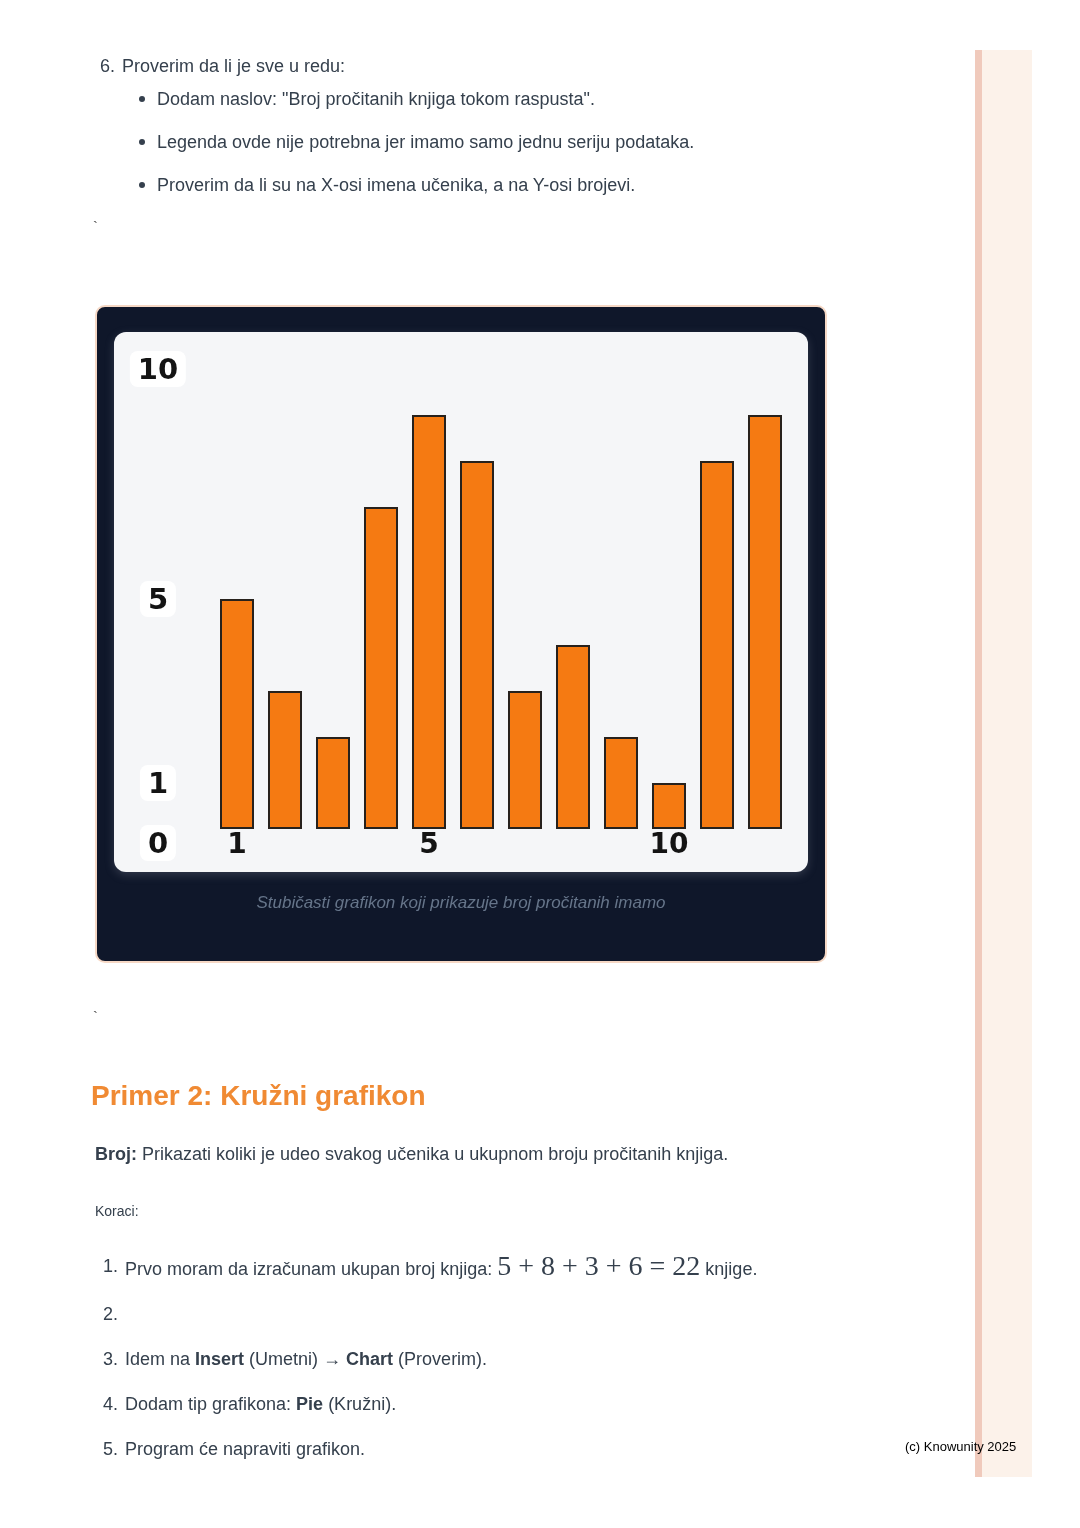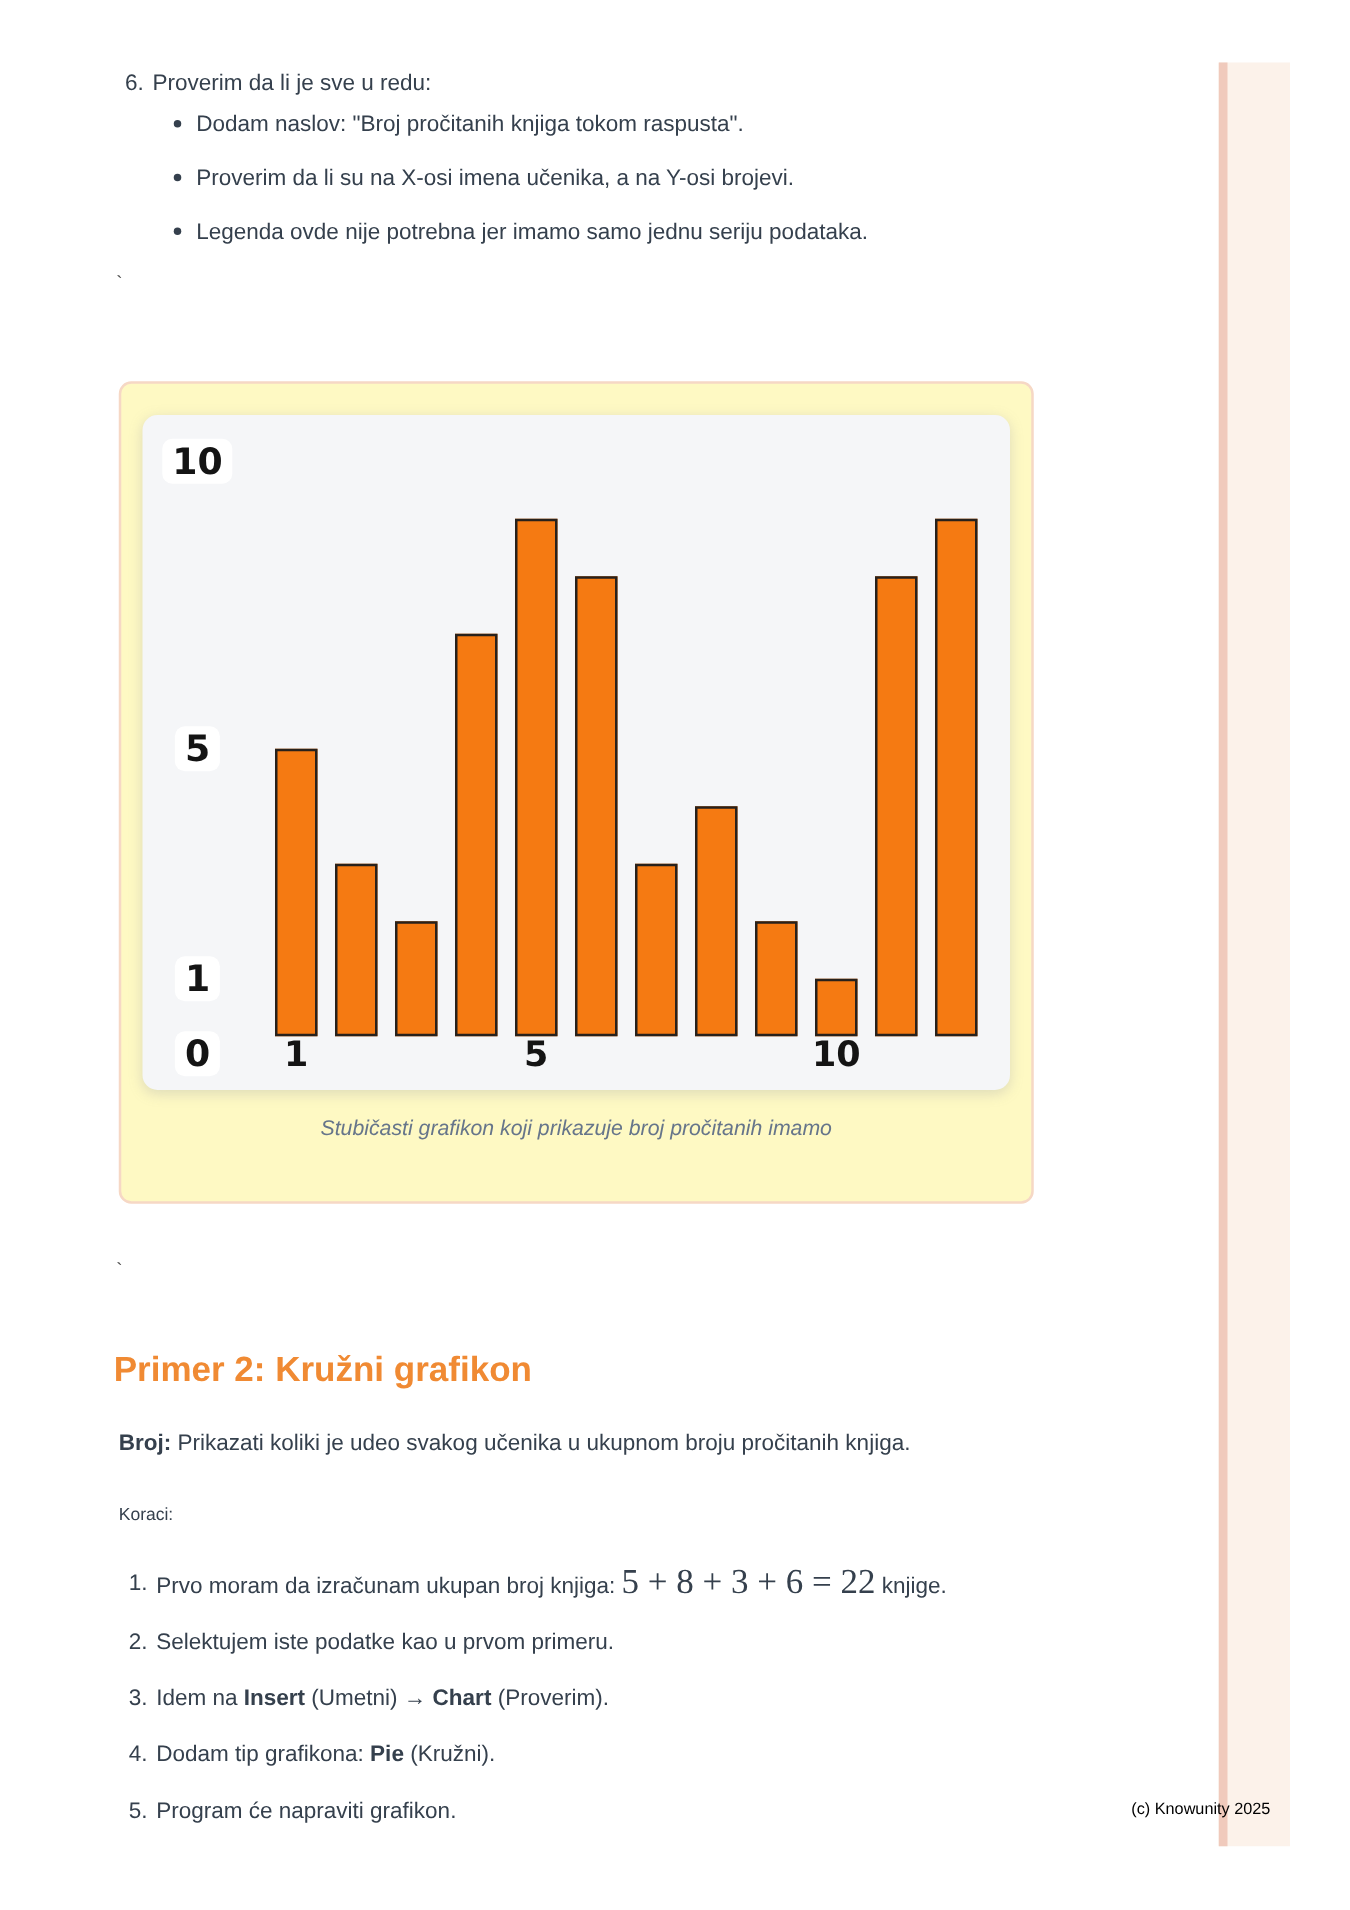--- a/index.html
+++ b/index.html
@@ -75,11 +75,11 @@
       </li>
       <li>
         <span class="dot"></span>
-        <span>Proverim da li su na X-osi imena učenika, a na Y-osi brojevi.</span>
+        <span>Legenda ovde nije potrebna jer imamo samo jednu seriju podataka.</span>
       </li>
       <li>
         <span class="dot"></span>
-        <span>Legenda ovde nije potrebna jer imamo samo jednu seriju podataka.</span>
+        <span>Proverim da li su na X-osi imena učenika, a na Y-osi brojevi.</span>
       </li>
     </ul>
   </div>

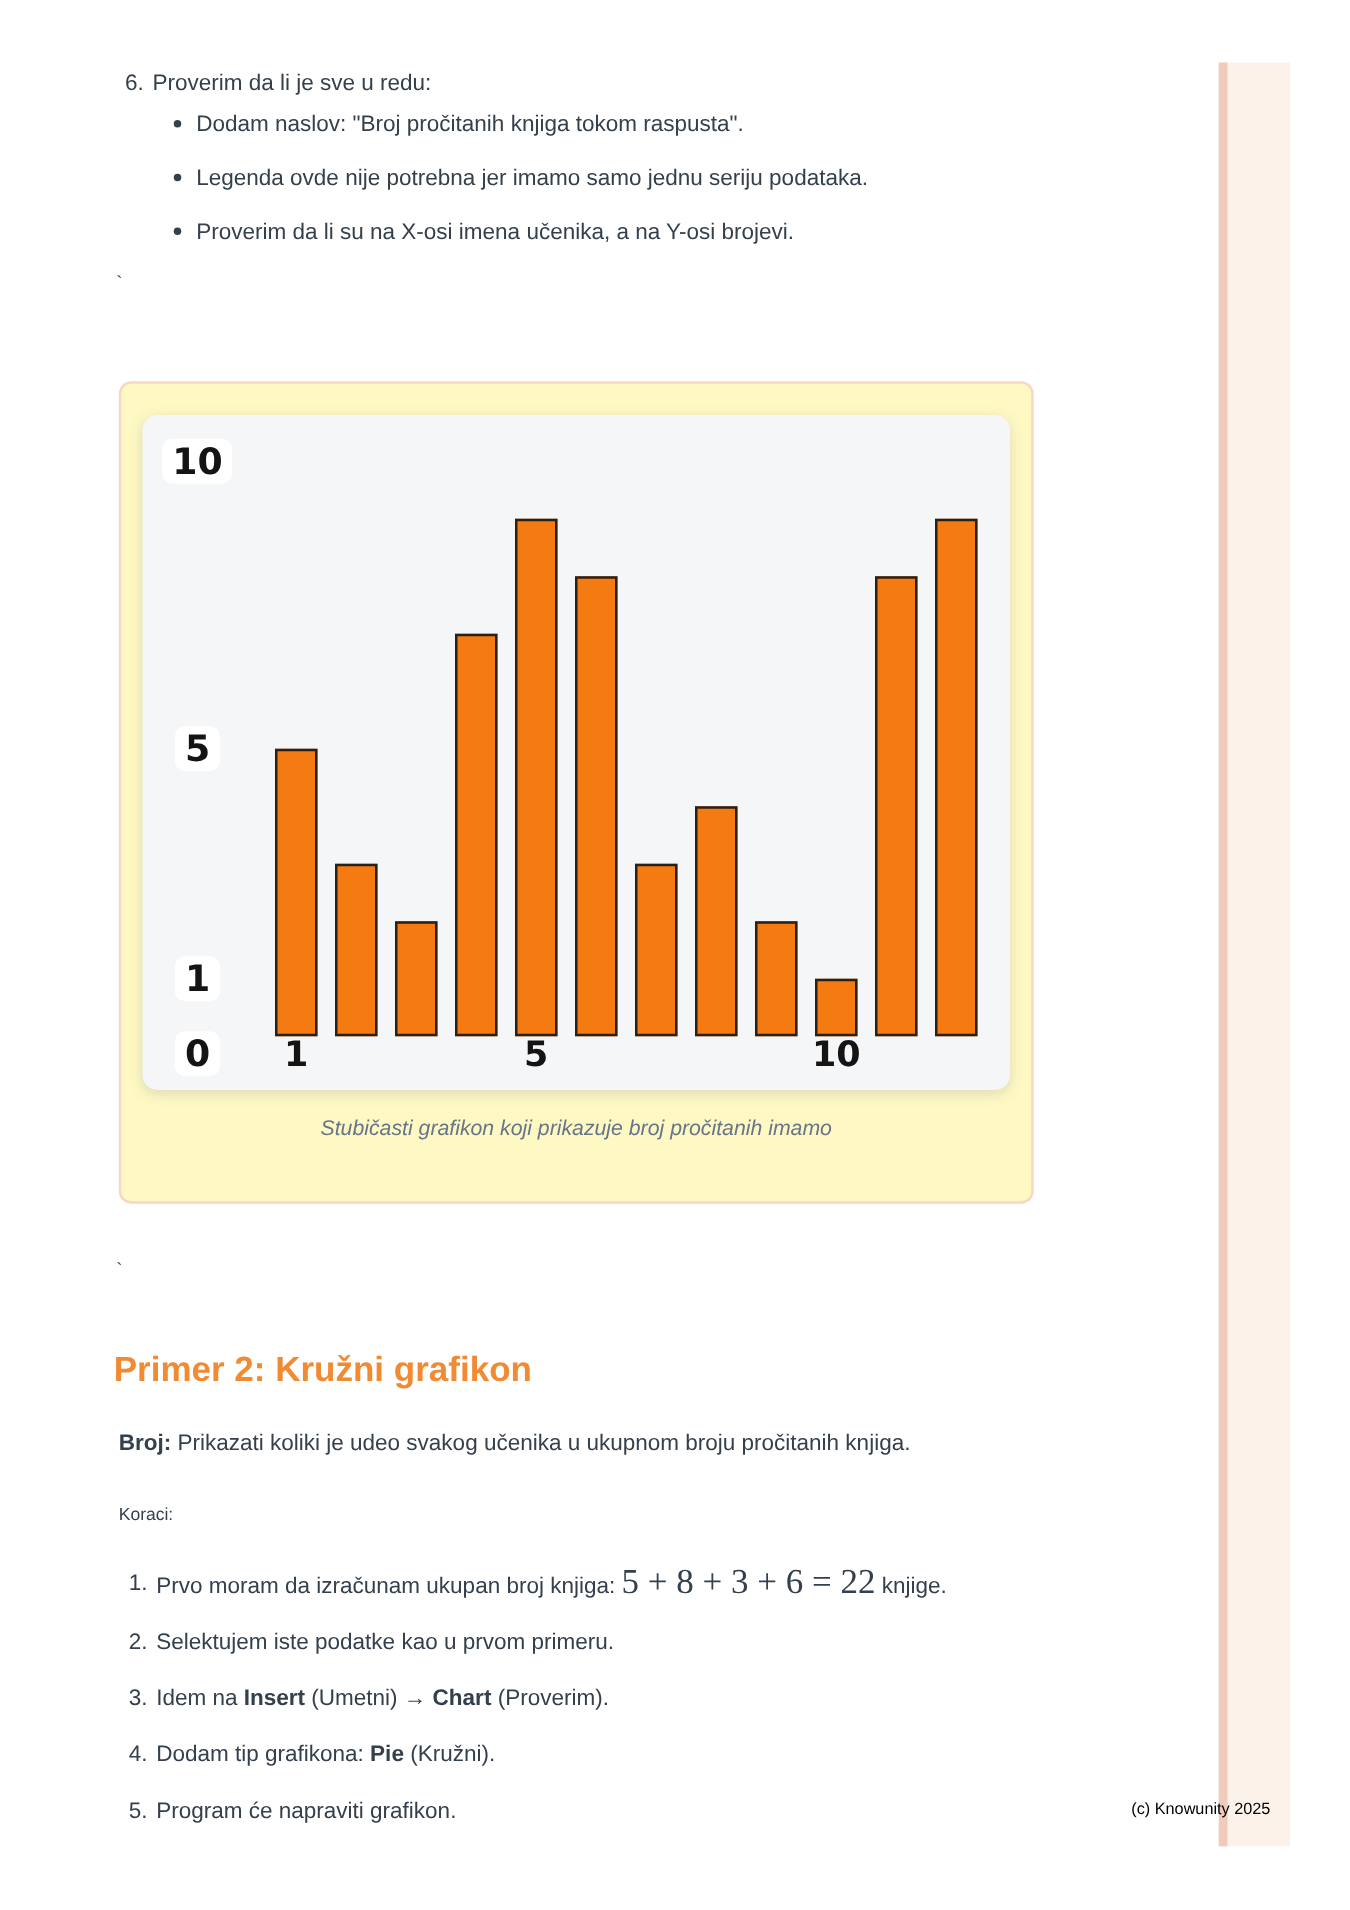--- a/index.html
+++ b/index.html
@@ -28,7 +28,7 @@
 
   
   .chart-card { left:95px; top:305px; width:732px; height:658px;
-                background:#fef9c3; border:2px solid #f6d8c5; border-radius:10px; }
+                background:#0f172a; border:2px solid #f6d8c5; border-radius:10px; }
   .chart-inner { position:absolute; left:17px; top:25px; width:694px; height:540px;
                  background:#f5f6f8; border-radius:12px;
                  box-shadow:0 3px 10px rgba(140,145,160,.28); overflow:hidden; }

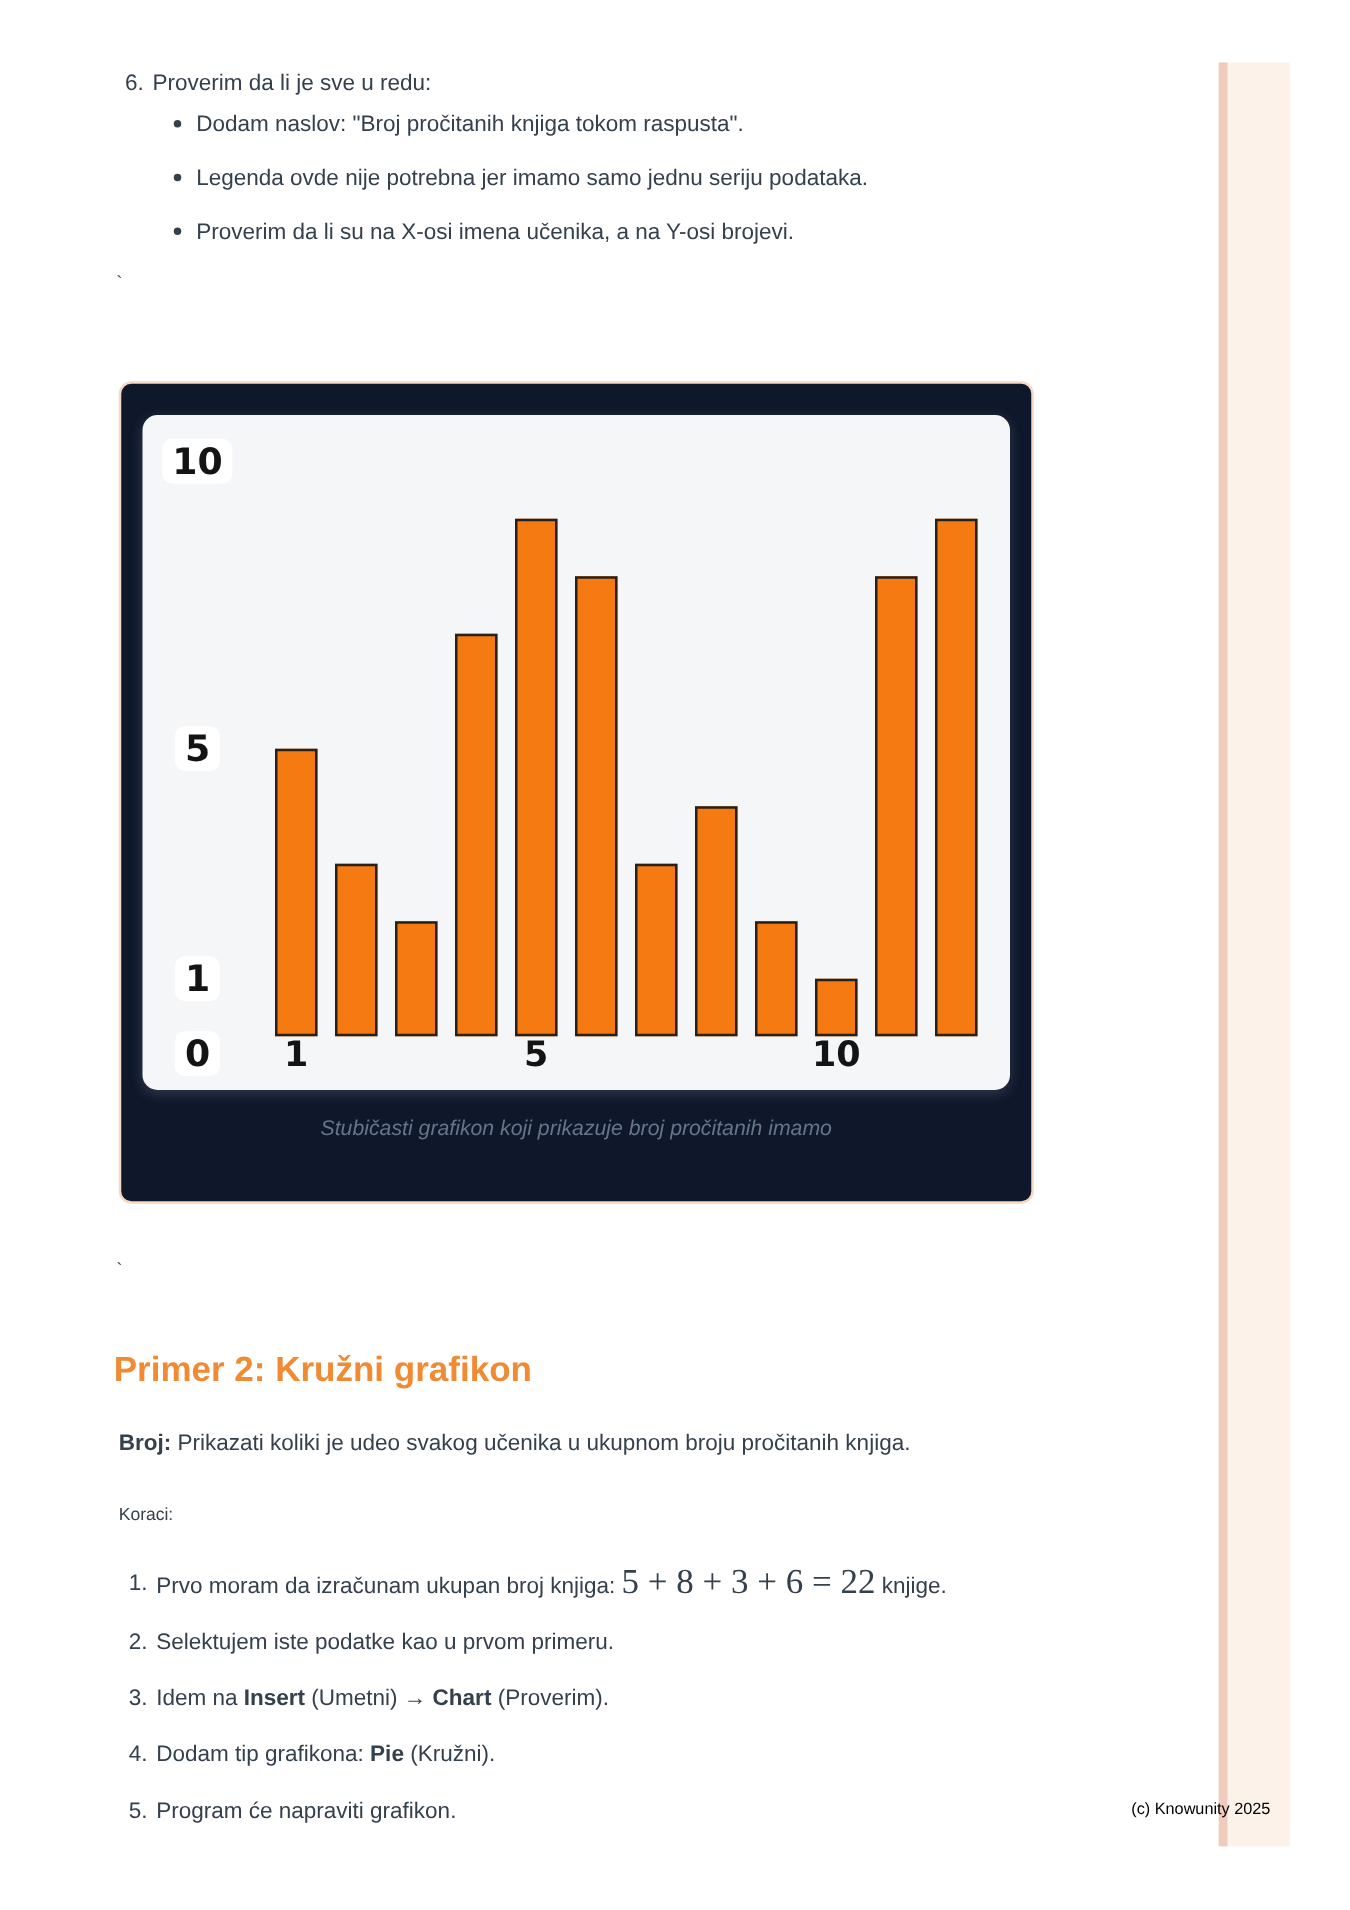--- a/index.html
+++ b/index.html
@@ -127,7 +127,6 @@
       </li>
     <li>
         <span class="num">2.</span>
-        <span><span>Selektujem iste podatke kao u prvom primeru.</span></span>
       </li>
     <li>
         <span class="num">3.</span>

